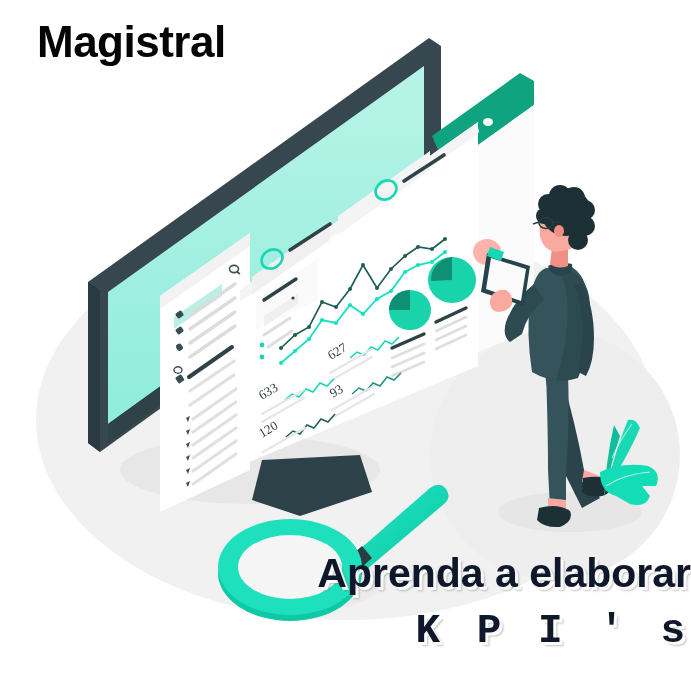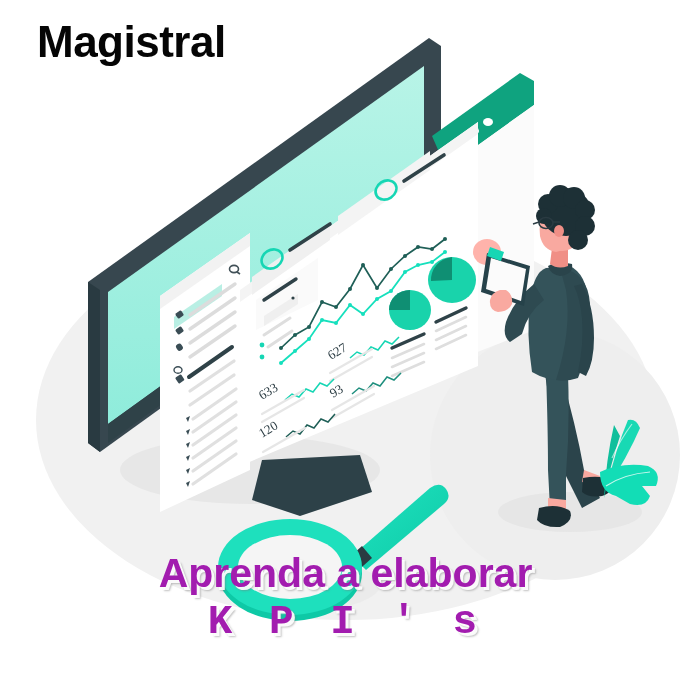--- a/index.html
+++ b/index.html
@@ -61,8 +61,8 @@
     left: 0;
     top: 552px;
     width: 691px;
-    text-align: center;
-    color: #a21caf;
+    text-align: right;
+    color: #0f172a;
     font-weight: bold;
     font-family: "Liberation Sans", sans-serif;
     text-shadow: 3px 3px 0 rgba(255,255,255,0.92), 4px 4px 2px rgba(120,120,120,0.45);

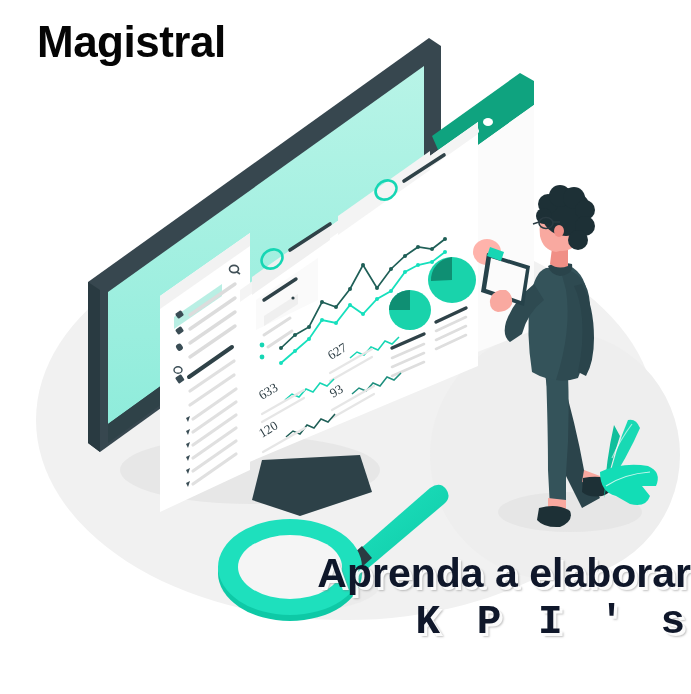--- a/index.html
+++ b/index.html
@@ -78,7 +78,7 @@
     font-size: 41px;
     font-family: "Liberation Mono", monospace;
     letter-spacing: 6px;
-    margin-top: 6px;
+    margin-top: 15px;
   }
 </style>
 </head>

